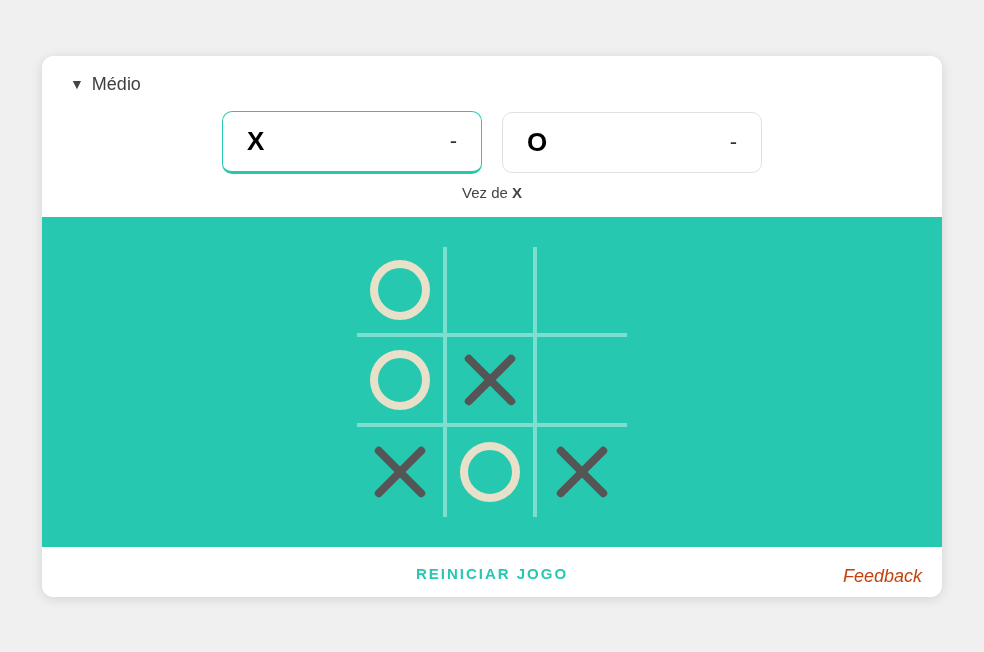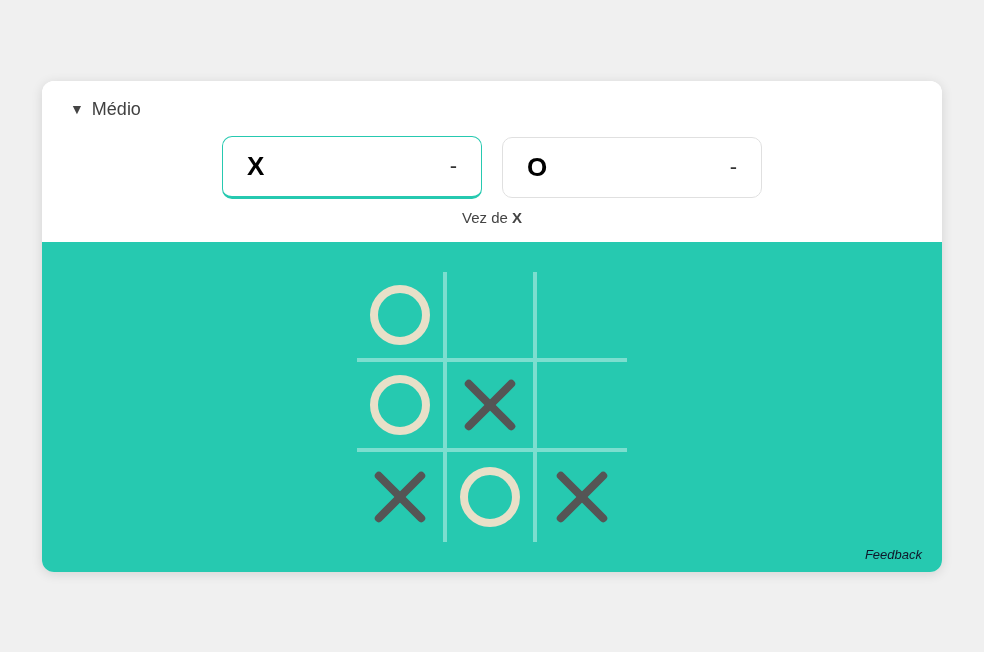--- a/index.html
+++ b/index.html
@@ -267,6 +267,9 @@
     </div>
   </div>
 
+  <div class="footer-area">
+    <button class="restart-btn">REINICIAR JOGO</button>
+  </div>
 
   <span class="feedback-label">Feedback</span>
 

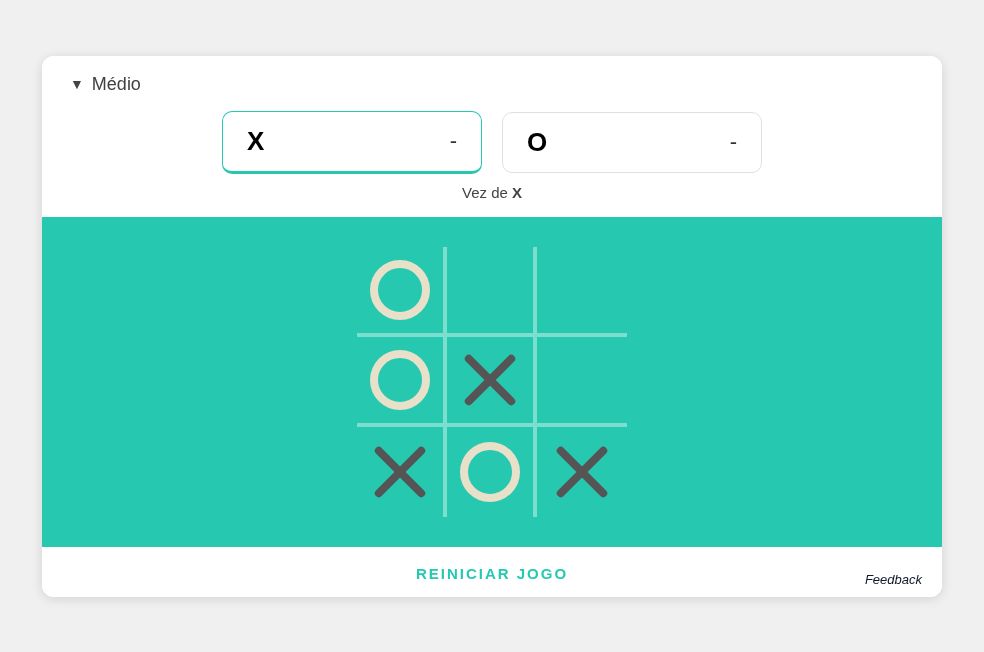--- a/index.html
+++ b/index.html
@@ -202,8 +202,8 @@
       position: absolute;
       bottom: 10px;
       right: 20px;
-      font-size: 13px;
-      color: #0f172a;
+      font-size: 18px;
+      color: #c2410c;
       font-style: italic;
     }
   </style>

